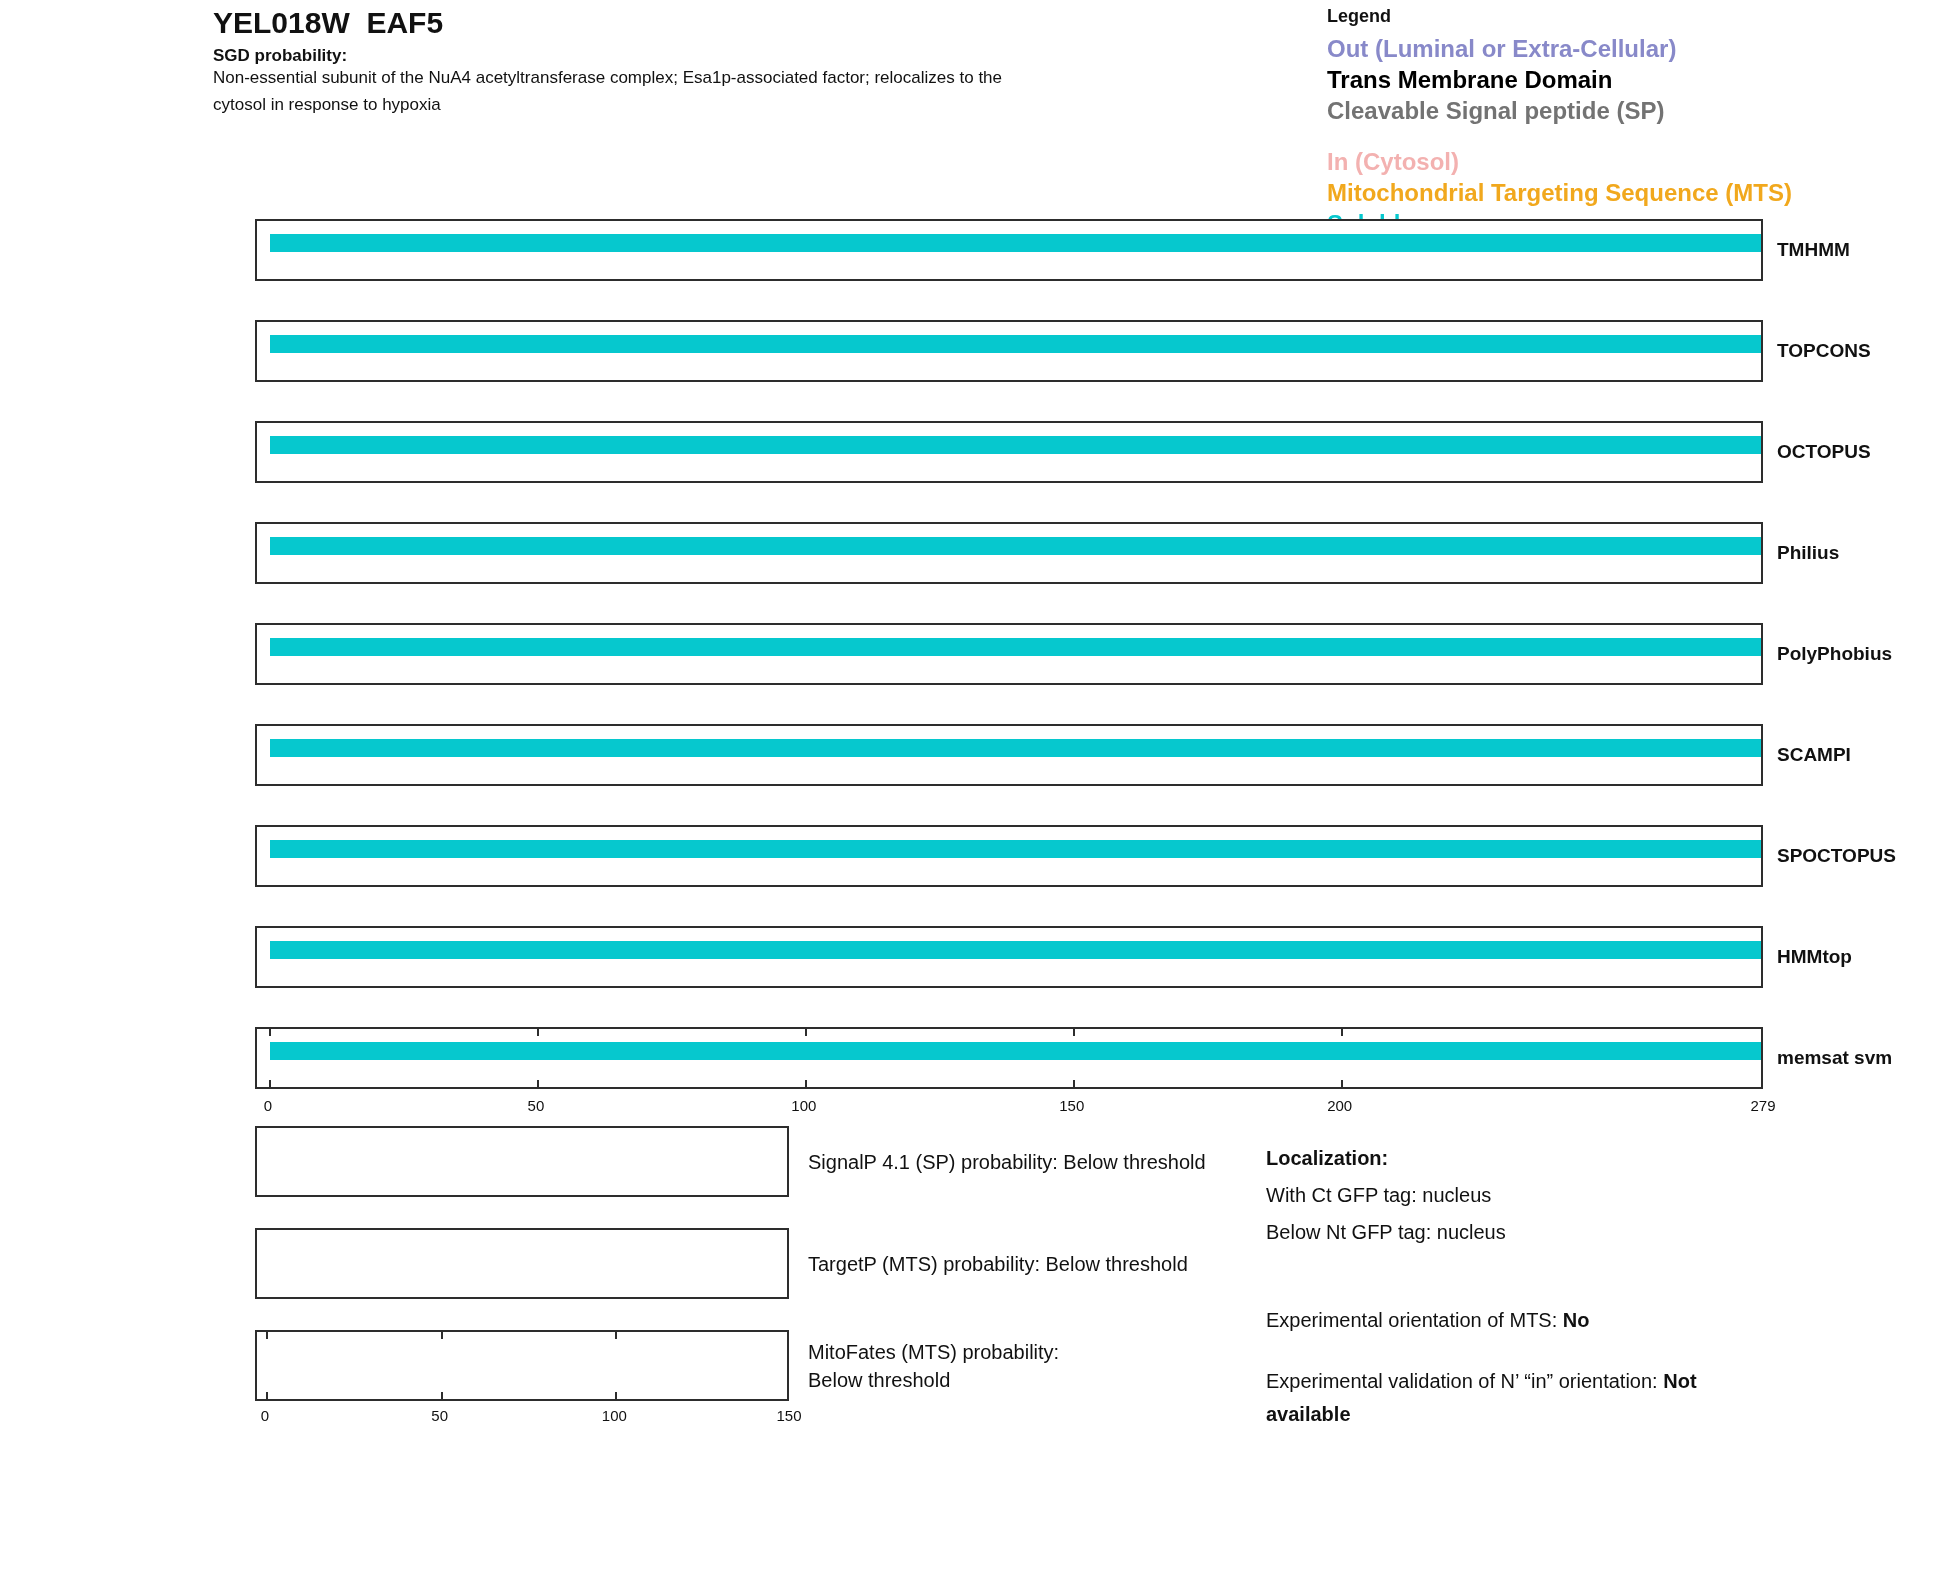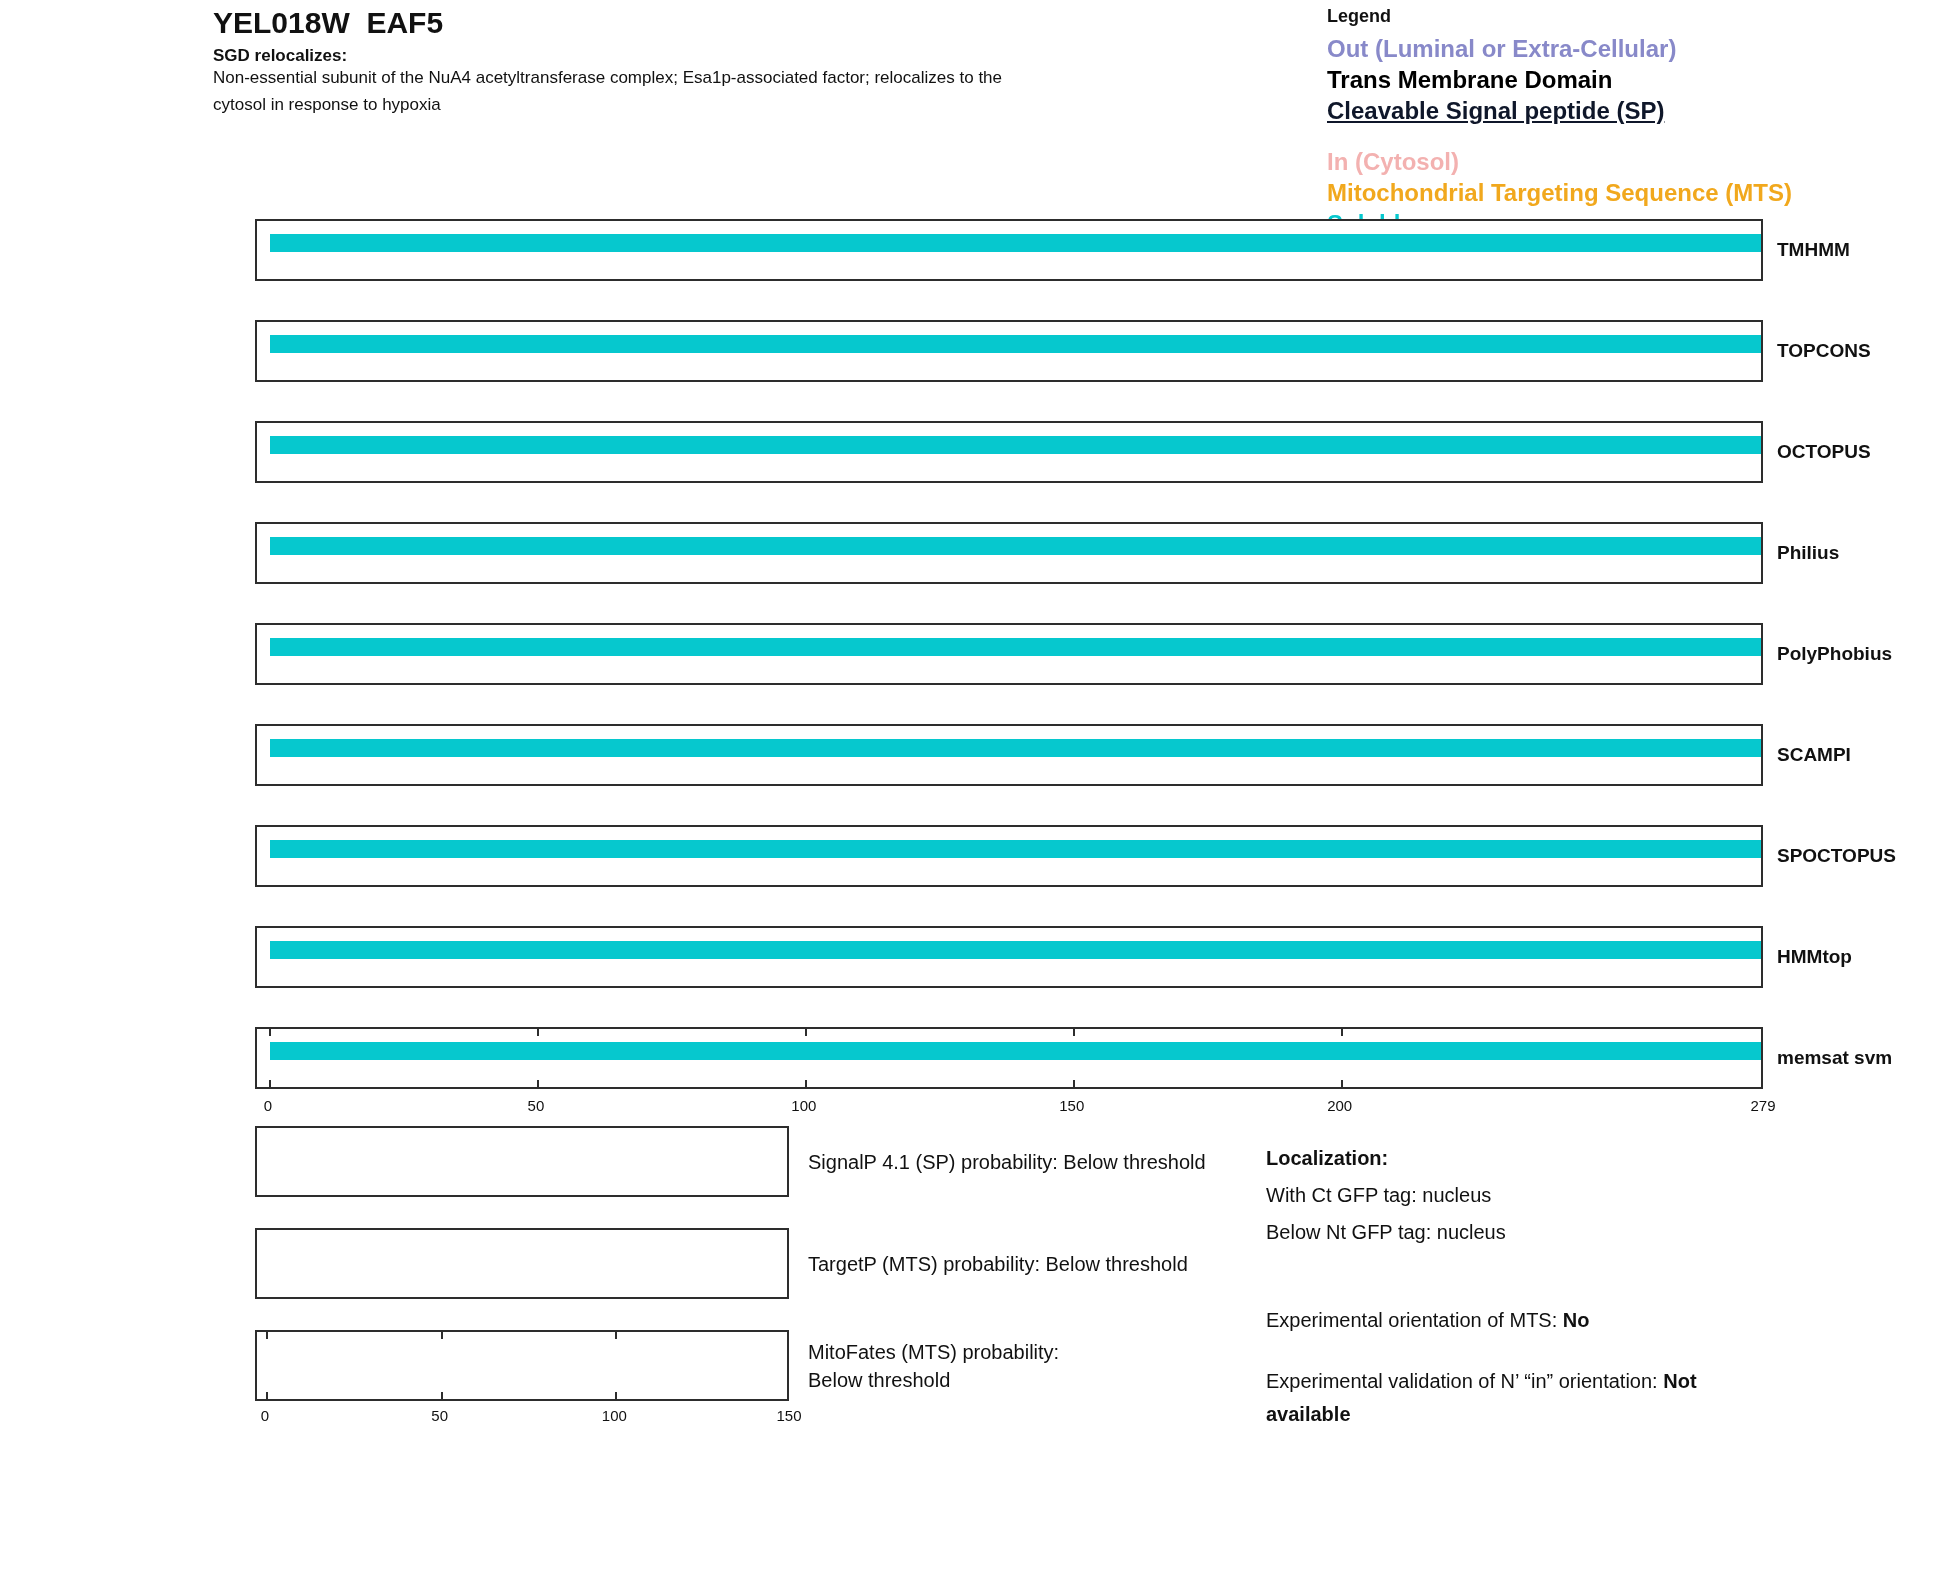--- a/index.html
+++ b/index.html
@@ -43,7 +43,7 @@
 <div class="page">
 
   <div class="title">YEL018W  EAF5</div>
-  <div class="sgd-label">SGD relocalizes:</div>
+  <div class="sgd-label">SGD probability:</div>
   <div class="desc">Non-essential subunit of the NuA4 acetyltransferase complex; Esa1p-associated factor; relocalizes to the cytosol in response to hypoxia</div>
 
   <div class="legend">

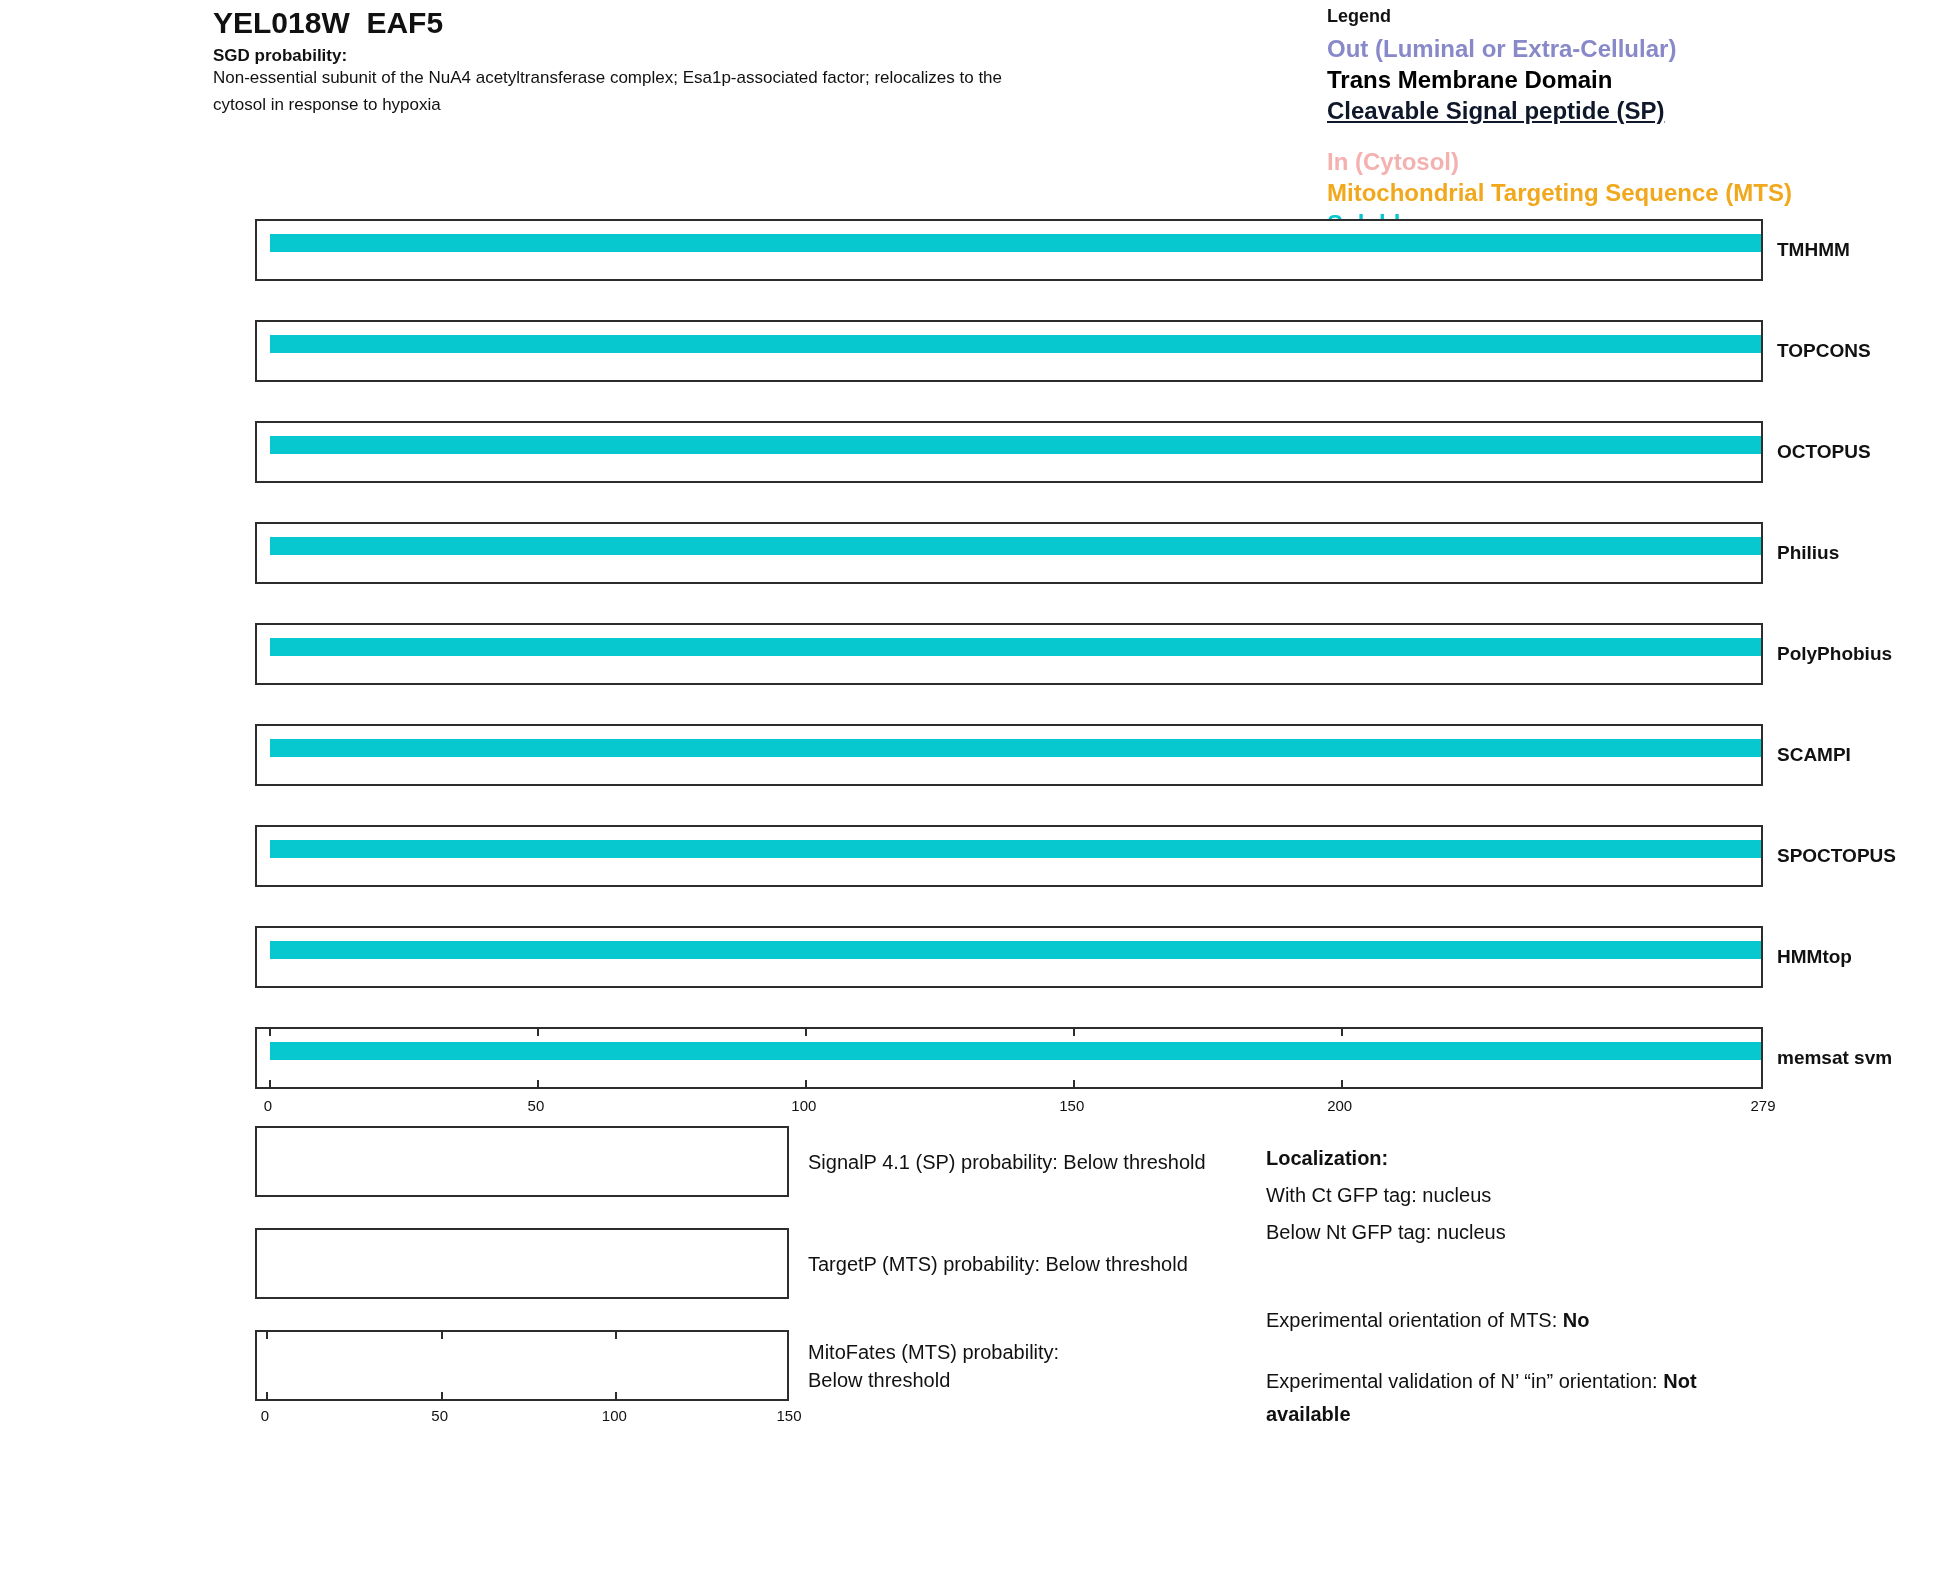--- a/index.html
+++ b/index.html
@@ -51,7 +51,7 @@
     <div id="legend-entries">
         <div class="legend-entry" style="color: rgb(136, 137, 201);">Out (Luminal or Extra-Cellular)</div>
         <div class="legend-entry" style="color: #000000;">Trans Membrane Domain</div>
-        <div class="legend-entry" style="color: #0f172a; text-decoration: underline;">Cleavable Signal peptide (SP)</div>
+        <div class="legend-entry" style="color: #737373;">Cleavable Signal peptide (SP)</div>
         <div class="legend-entry" style="color: rgb(243, 177, 176); margin-top: 20px;">In (Cytosol)</div>
         <div class="legend-entry" style="color: rgb(241, 168, 29);">Mitochondrial Targeting Sequence (MTS)</div>
         <div class="legend-entry" style="color: rgb(6, 200, 206);">Soluble</div>

